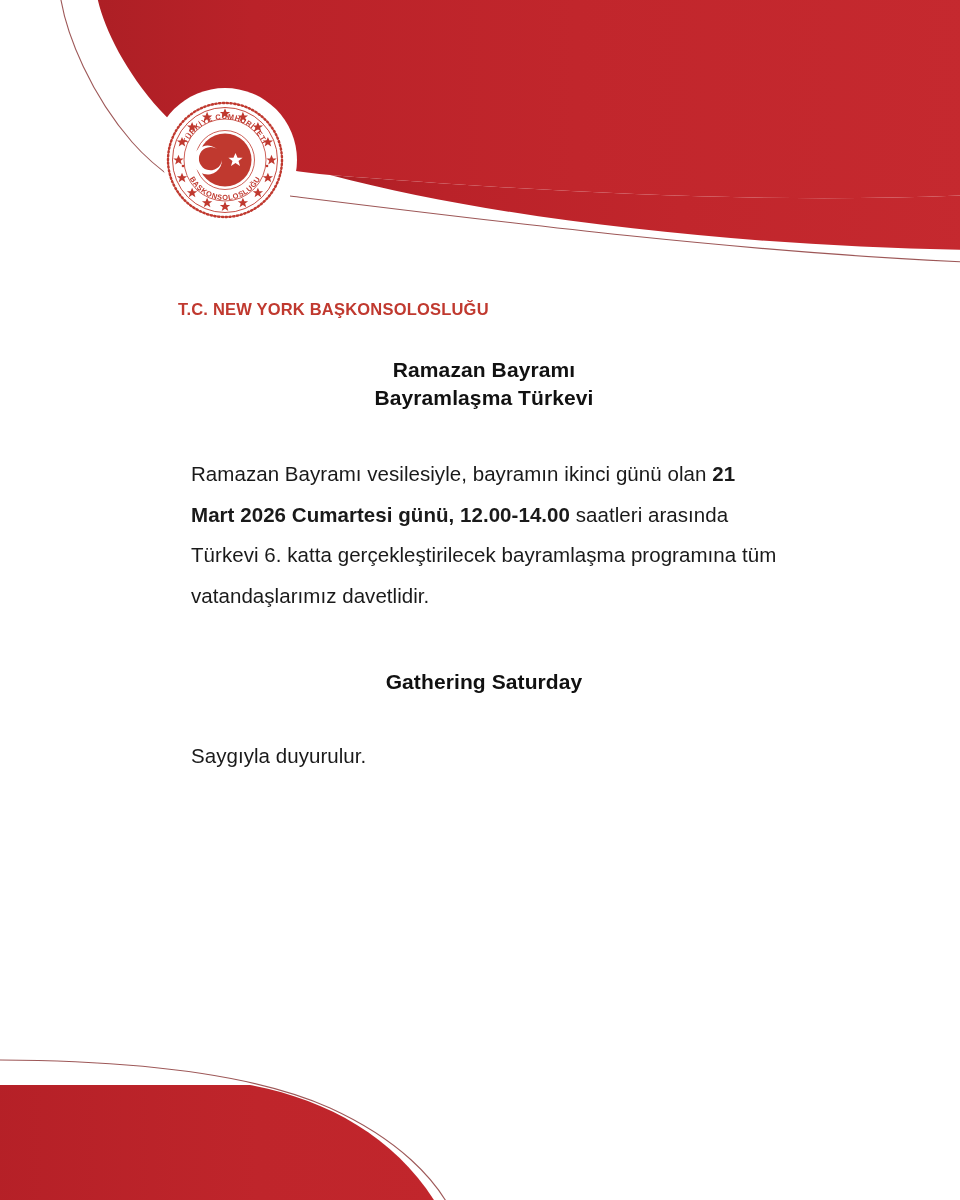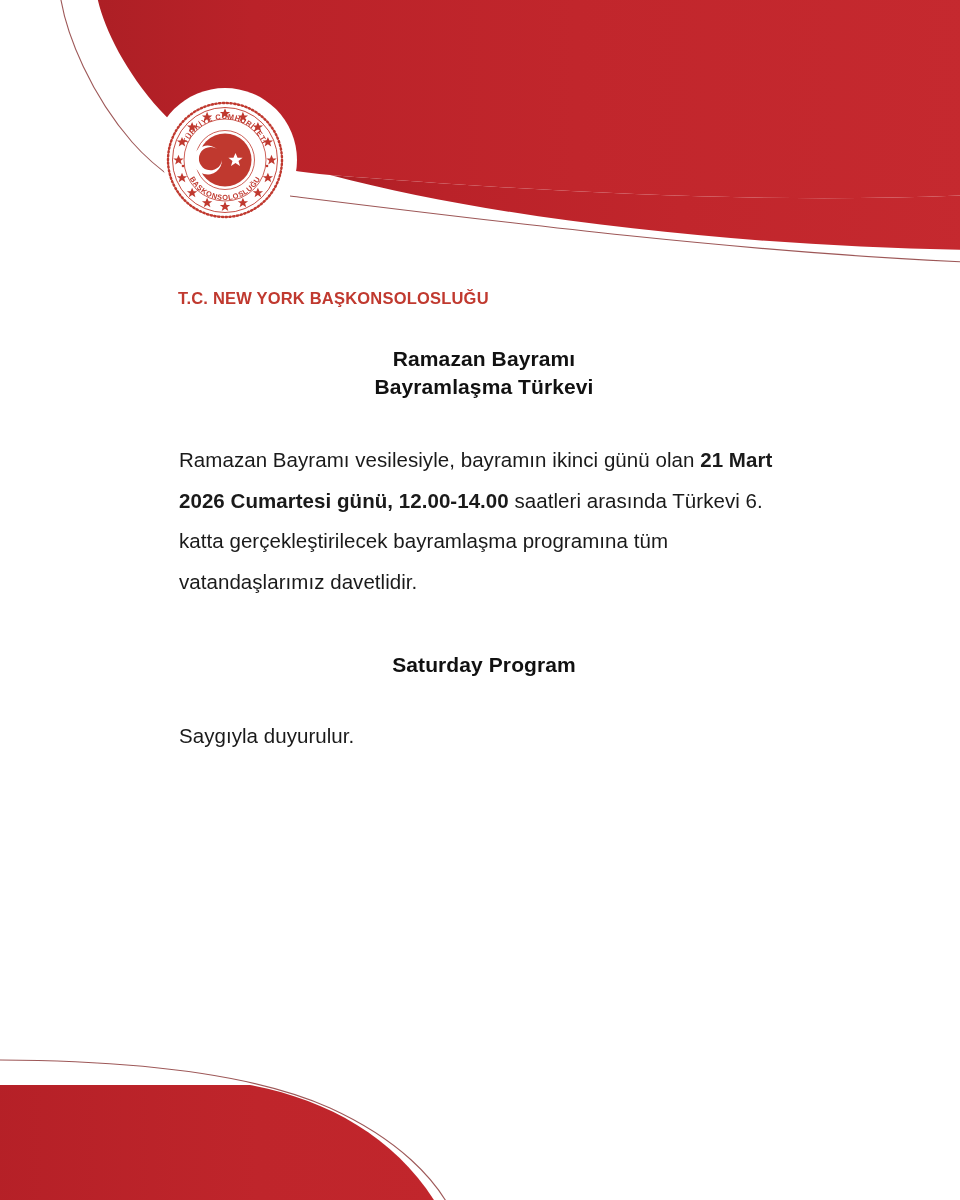--- a/index.html
+++ b/index.html
@@ -34,7 +34,7 @@
   
   .content {
     position: absolute;
-    left: 178px; top: 289px;
+    left: 178px; top: 300px;
     width: 612px;
   }
 

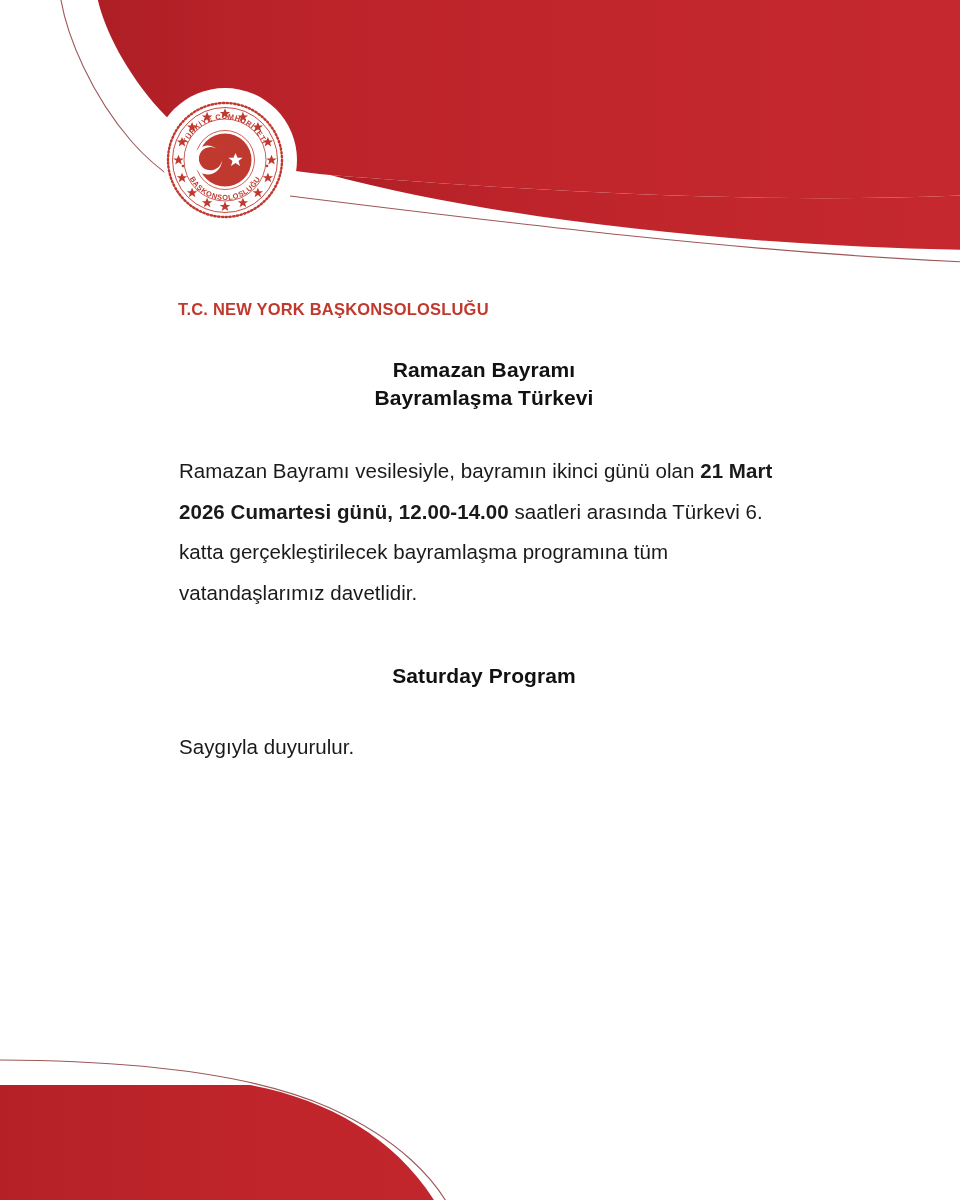--- a/index.html
+++ b/index.html
@@ -53,7 +53,7 @@
     font-size: 21px;
     line-height: 1.32;
     color: #111111;
-    margin: 9px;
+    margin: 0;
     letter-spacing: 0.1px;
   }
   .title-block .t-line { display: block; }

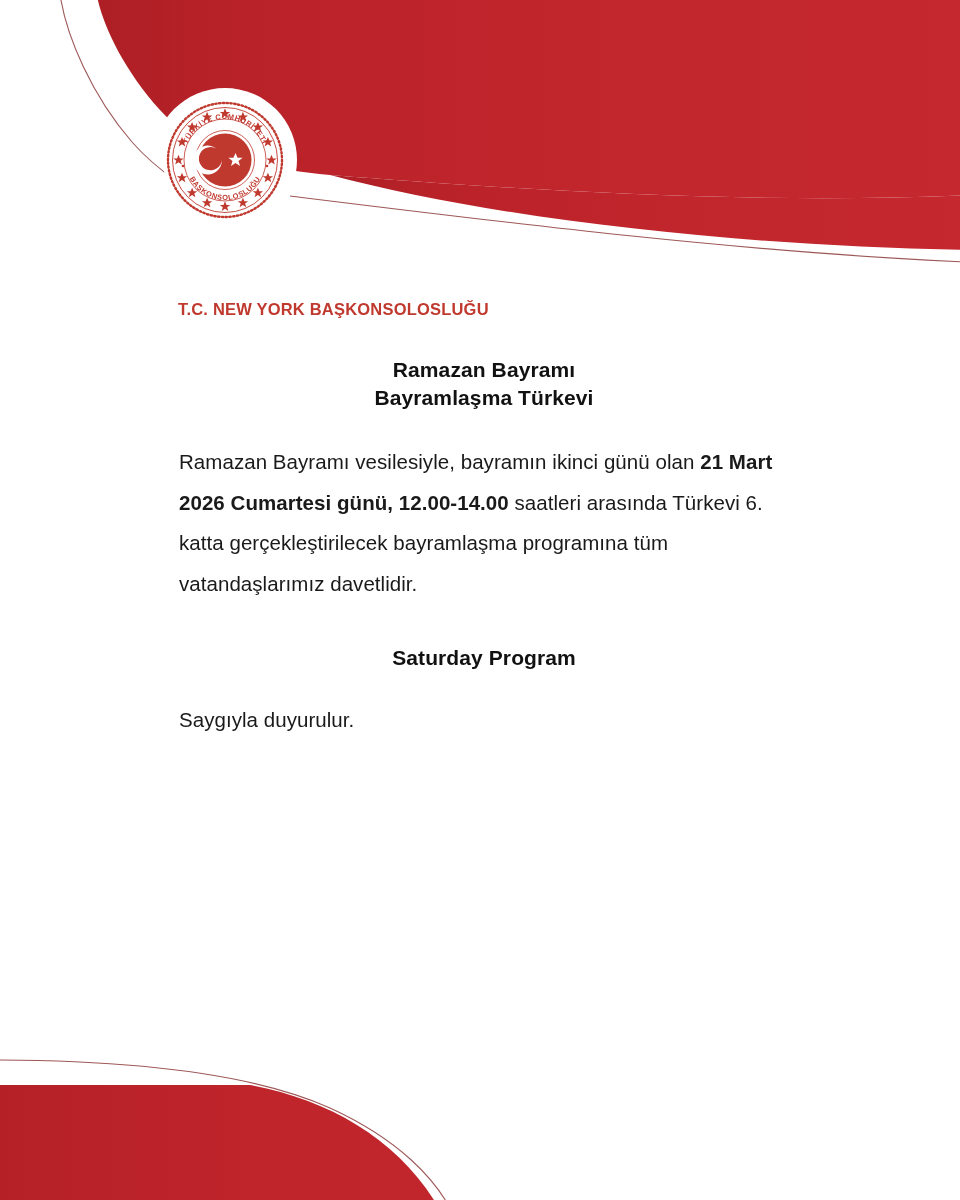--- a/index.html
+++ b/index.html
@@ -62,7 +62,7 @@
     font-size: 20.5px;
     line-height: 1.98;
     color: #1a1a1a;
-    margin: 1px;
+    margin: 13px;
     letter-spacing: 0.05px;
   }
   .para b { font-weight: bold; }

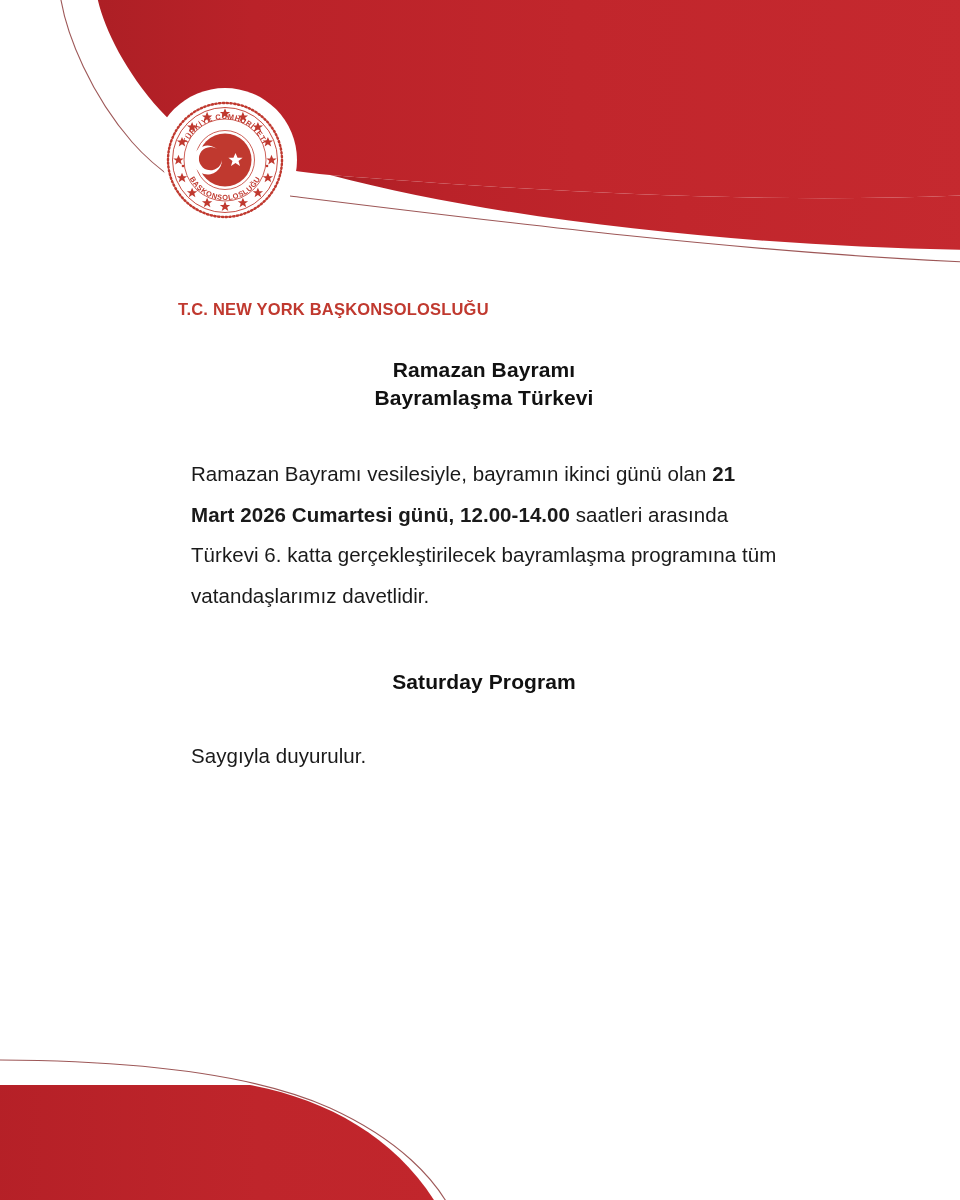--- a/index.html
+++ b/index.html
@@ -182,7 +182,7 @@
   <div class="gap-b"></div>
 
   <div class="title-block">
-    <span class="t-line">Saturday Program</span>
+    <span class="t-line">Gathering Saturday</span>
   </div>
 
   <div class="gap-c"></div>

